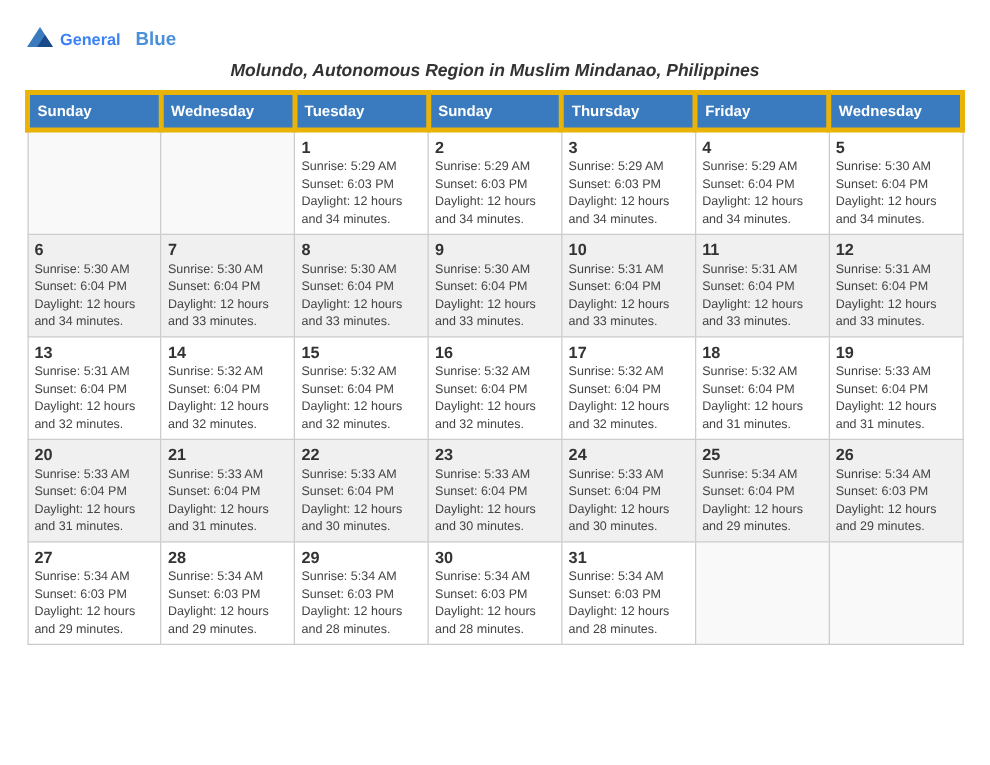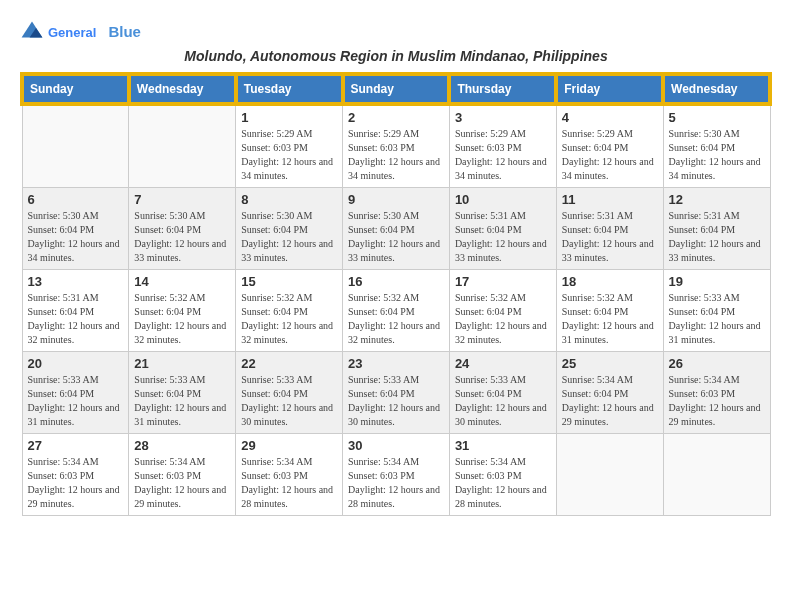--- a/index.html
+++ b/index.html
@@ -87,7 +87,6 @@
       font-size: 10px;
       color: #444;
       line-height: 1.4;
-      font-family: Liberation Serif, serif;
     }
     .row-shaded td {
       background-color: #f0f0f0;

